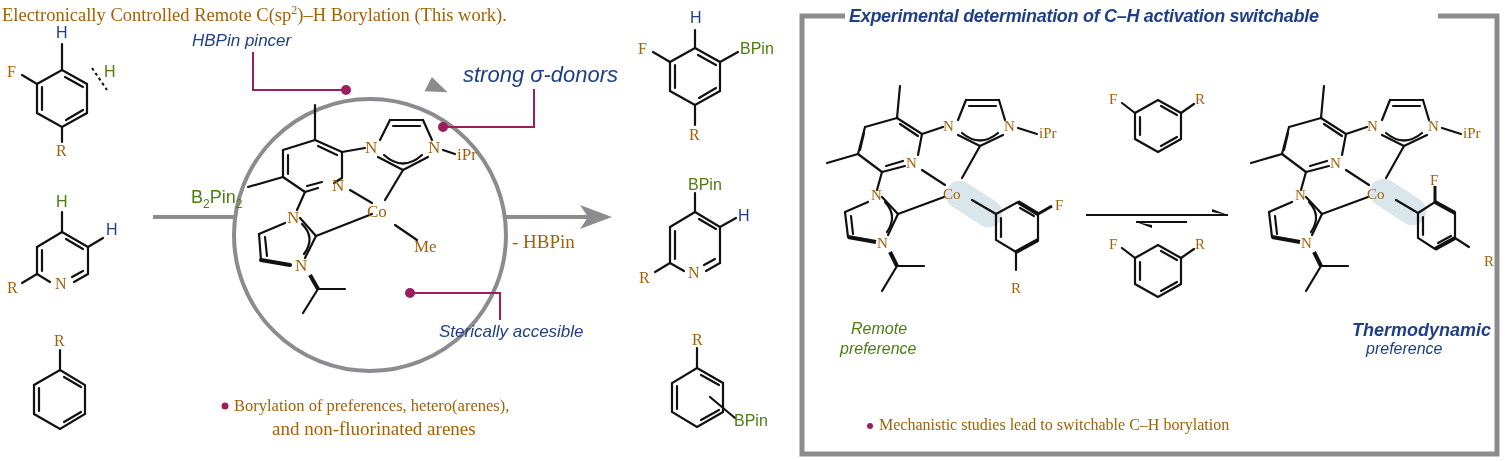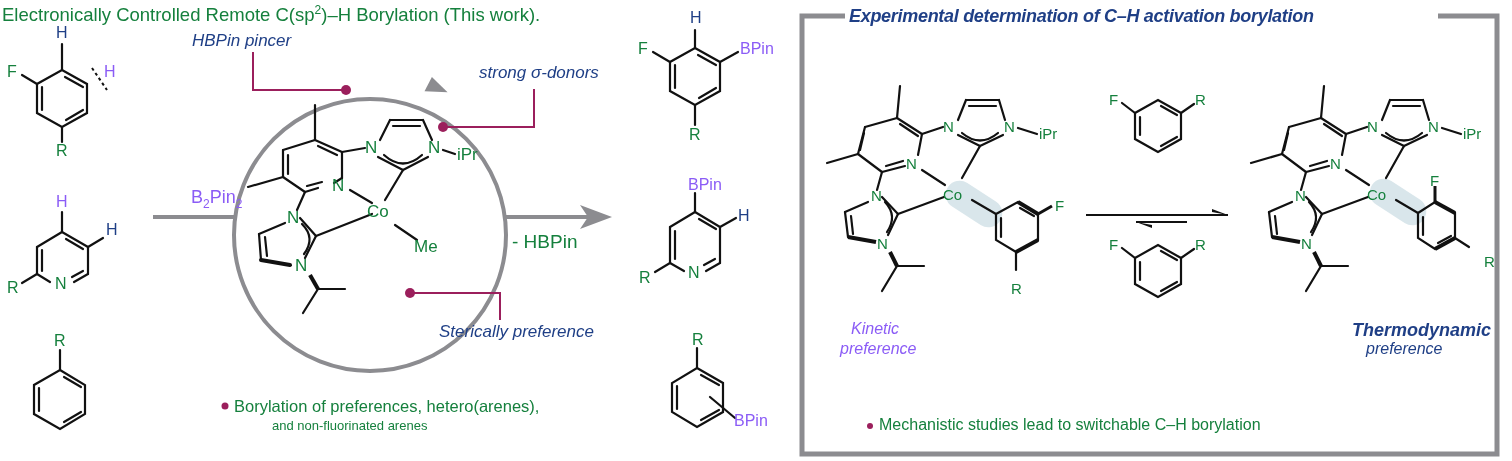--- a/index.html
+++ b/index.html
@@ -4,7 +4,7 @@
 <style>
   html, body { margin:0; padding:0; background:#ffffff; }
   body { width:1512px; height:461px; position:relative; overflow:hidden; font-family:"Liberation Sans", sans-serif; }
-  .blk { color:#15803d; }
+  .blk { color:#a16207;font-family:Liberation Serif, serif; }
   .blue { color:#1f3f86; }
   .mag { color:#8b5cf6; }
   .ital { font-style:italic; }

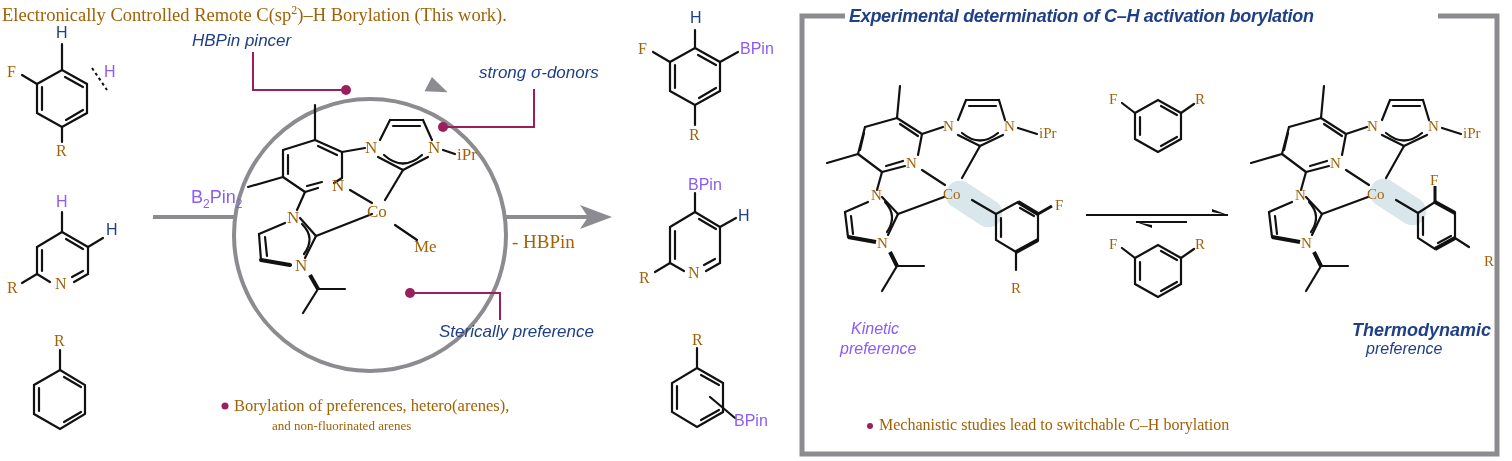--- a/index.html
+++ b/index.html
@@ -326,7 +326,7 @@
   <circle cx="870" cy="426" r="3" fill="#9b1f5c"></circle>
 </svg>
 
-<div class="t blue ital" style="left:849px;top:7px;font-size:18px;font-weight:bold;letter-spacing:-0.3px;">Experimental determination of C–H activation borylation</div>
+<div class="t blue ital" style="left:849px;top:7px;font-size:18px;font-weight:bold;letter-spacing:-0.3px;">Experimental determination of C–H activation switchable</div>
 
 <div class="t blk" style="left:943px;top:119px;font-size:15px;">N</div>
 <div class="t blk" style="left:1004px;top:119px;font-size:15px;">N</div>

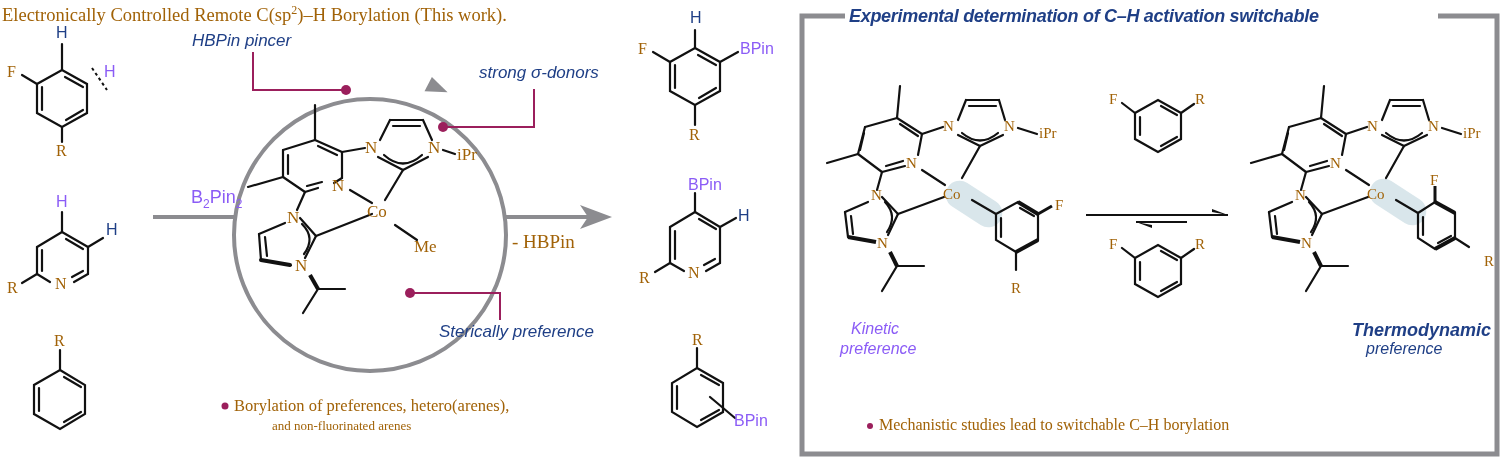--- a/index.html
+++ b/index.html
@@ -6,7 +6,7 @@
   body { width:1512px; height:461px; position:relative; overflow:hidden; font-family:"Liberation Sans", sans-serif; }
   .blk { color:#a16207;font-family:Liberation Serif, serif; }
   .blue { color:#1f3f86; }
-  .mag { color:#8b5cf6; }
+  .mag { color:#4d7c0f; }
   .ital { font-style:italic; }
   .t { position:absolute; white-space:nowrap; line-height:1; }
   svg { position:absolute; left:0; top:0; overflow:visible; }

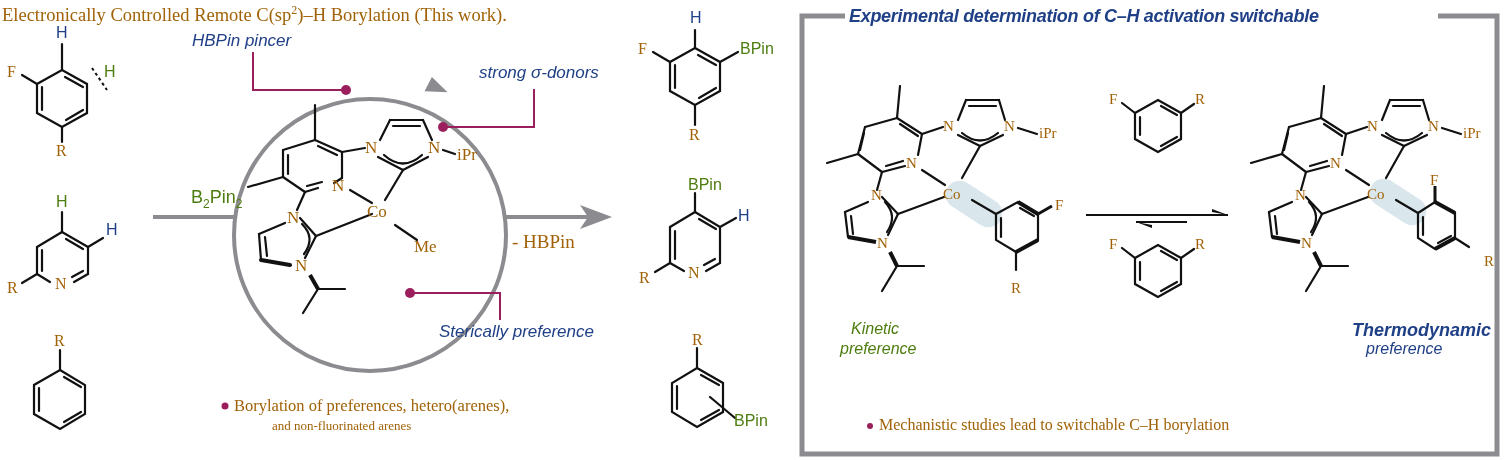--- a/index.html
+++ b/index.html
@@ -182,7 +182,7 @@
 <div class="t blk" style="left:295px;top:257px;font-size:17px;">N</div>
 
 <div class="t blue ital" style="left:192px;top:32px;font-size:17px;">HBPin pincer</div>
-<div class="t blue ital" style="left:479px;top:64px;font-size:17px;">strong σ-donors</div>
+<div class="t blue ital" style="left:463px;top:64px;font-size:22px;">strong σ-donors</div>
 <div class="t blue ital" style="left:439px;top:323px;font-size:17px;">Sterically preference</div>
 
 <div class="t blue" style="left:690px;top:10px;font-size:16px;">H</div>

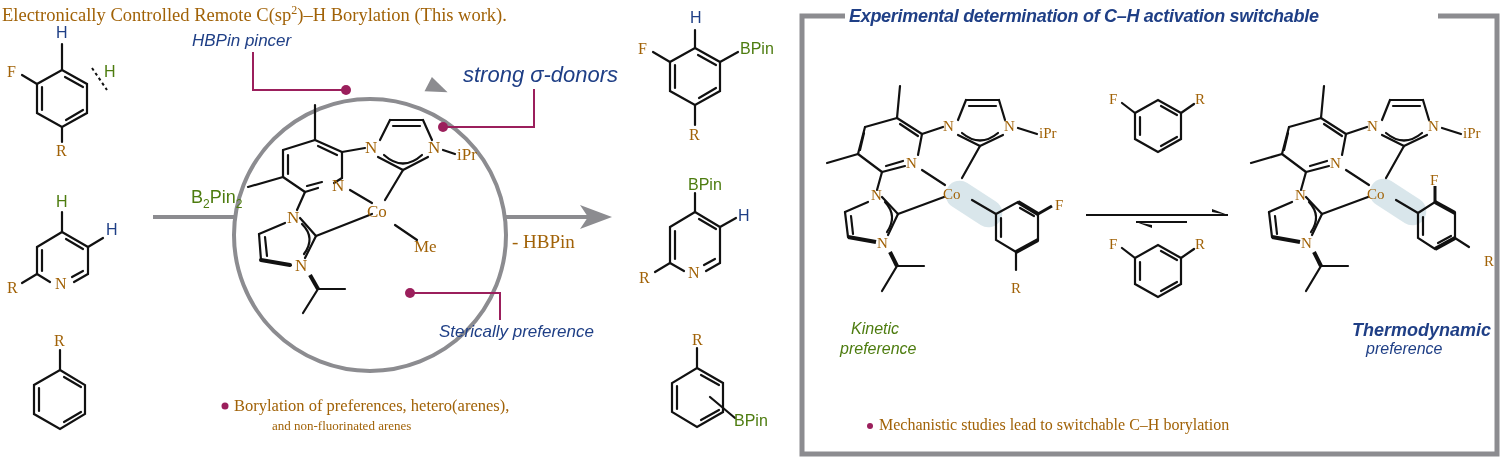--- a/index.html
+++ b/index.html
@@ -183,7 +183,7 @@
 
 <div class="t blue ital" style="left:192px;top:32px;font-size:17px;">HBPin pincer</div>
 <div class="t blue ital" style="left:463px;top:64px;font-size:22px;">strong σ-donors</div>
-<div class="t blue ital" style="left:439px;top:323px;font-size:17px;">Sterically preference</div>
+<div class="t blue ital" style="left:439px;top:323px;font-size:17px;">Sterically accesible</div>
 
 <div class="t blue" style="left:690px;top:10px;font-size:16px;">H</div>
 <div class="t blk" style="left:638px;top:41px;font-size:16px;">F</div>

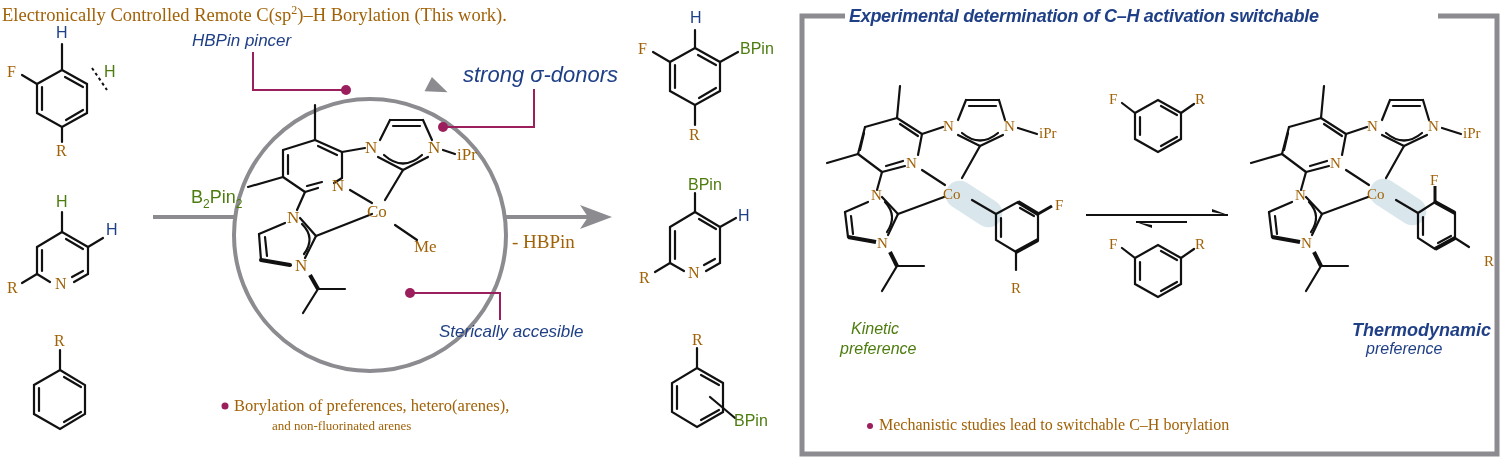--- a/index.html
+++ b/index.html
@@ -353,7 +353,7 @@
 <div class="t blk" style="left:1109px;top:237px;font-size:15px;">F</div>
 <div class="t blk" style="left:1195px;top:237px;font-size:15px;">R</div>
 
-<div class="t mag ital" style="left:851px;top:321px;font-size:16px;">Kinetic</div>
+<div class="t mag ital" style="left:851px;top:321px;font-size:16px;">Remote</div>
 <div class="t mag ital" style="left:840px;top:341px;font-size:16px;">preference</div>
 <div class="t blue ital" style="left:1352px;top:321px;font-size:18px;font-weight:bold;">Thermodynamic</div>
 <div class="t blue ital" style="left:1366px;top:341px;font-size:16px;">preference</div>

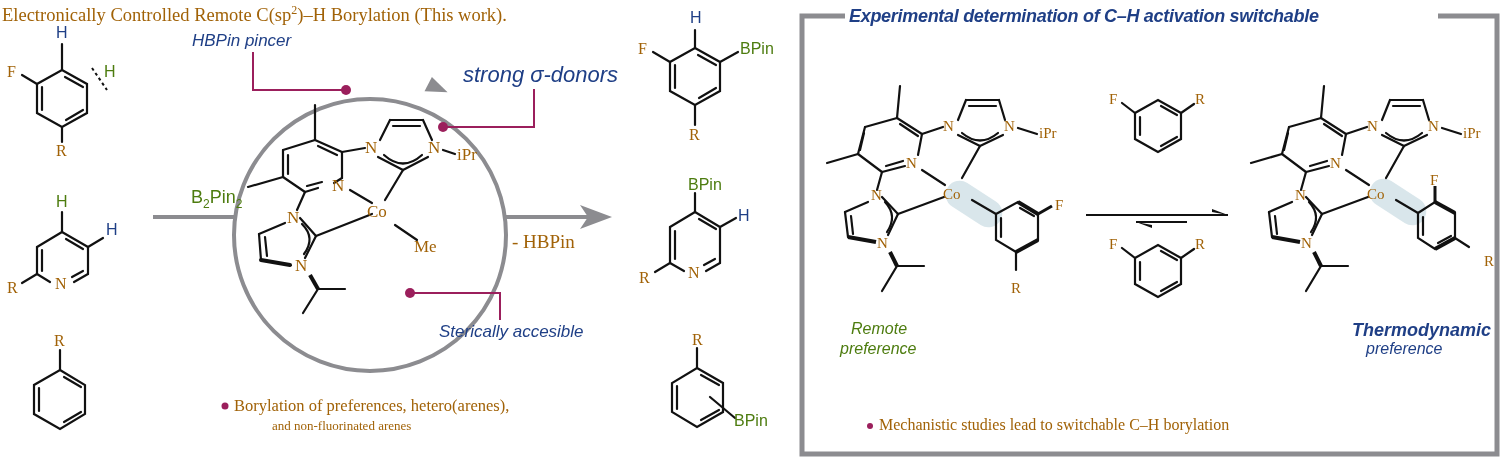--- a/index.html
+++ b/index.html
@@ -199,7 +199,7 @@
 <div class="t mag" style="left:734px;top:413px;font-size:16px;">BPin</div>
 
 <div class="t blk" style="left:234px;top:398px;font-size:16.5px;">Borylation of preferences, hetero(arenes),</div>
-<div class="t blk" style="left:272px;top:419px;font-size:13px;">and non-fluorinated arenes</div>
+<div class="t blk" style="left:272px;top:419px;font-size:19px;">and non-fluorinated arenes</div>
 
 <svg width="1512" height="461">
 

